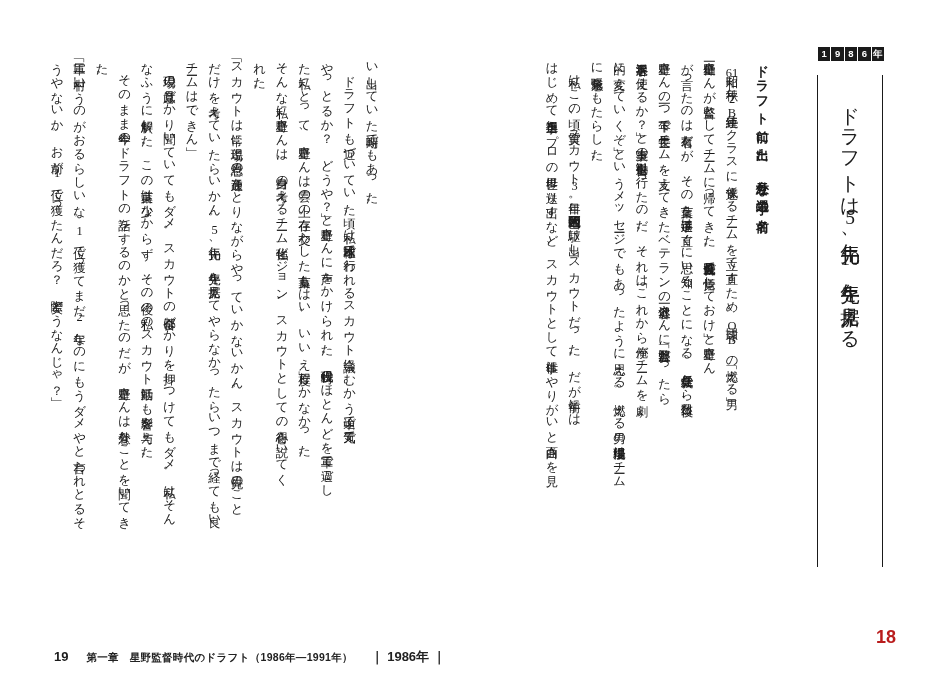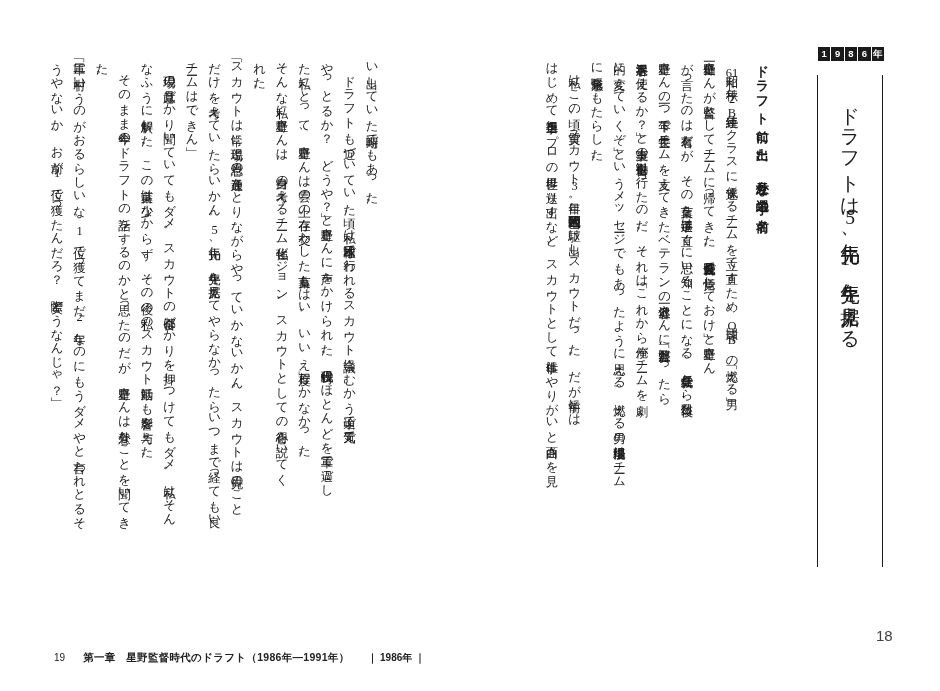--- a/index.html
+++ b/index.html
@@ -76,7 +76,7 @@
   .folio-right{
     position:absolute; left:876px; top:627px;
     font-family:"Liberation Sans","DejaVu Sans",sans-serif;
-    font-weight:normal; font-size:15px; color:#404040;
+    font-weight:bold; font-size:18px; color:#b91c1c;
   }
 </style>
 </head>

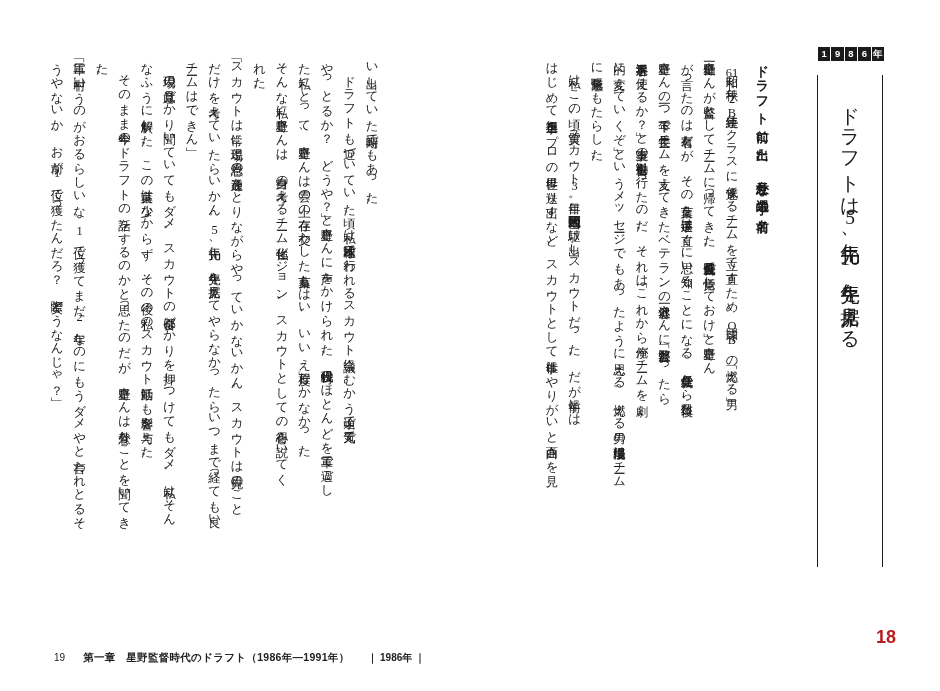--- a/index.html
+++ b/index.html
@@ -70,7 +70,7 @@
     display:flex; align-items:baseline; gap:18px;
     font-family:"Liberation Sans","DejaVu Sans",sans-serif;
   }
-  .folio{ font-weight:normal; font-size:10px; color:#1b1b1b;margin-top:12px; }
+  .folio{ font-weight:bold; font-size:13px; color:#1b1b1b;margin-top:12px; }
   .chapter{ font-weight:bold; font-size:10.5px; color:#222; letter-spacing:0.3px;margin-top:26px; }
   .year-marker{ font-weight:bold; font-size:10px; color:#222; }
   .folio-right{

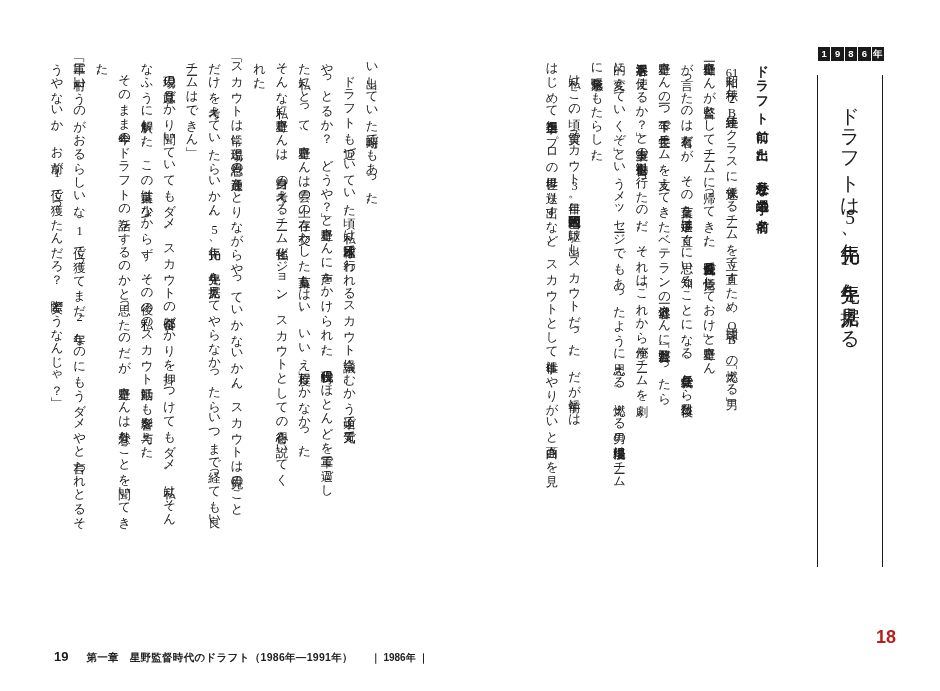--- a/index.html
+++ b/index.html
@@ -72,7 +72,7 @@
   }
   .folio{ font-weight:bold; font-size:13px; color:#1b1b1b;margin-top:12px; }
   .chapter{ font-weight:bold; font-size:10.5px; color:#222; letter-spacing:0.3px;margin-top:26px; }
-  .year-marker{ font-weight:bold; font-size:10px; color:#222; }
+  .year-marker{ font-weight:bold; font-size:13px; color:#222; }
   .folio-right{
     position:absolute; left:876px; top:627px;
     font-family:"Liberation Sans","DejaVu Sans",sans-serif;

